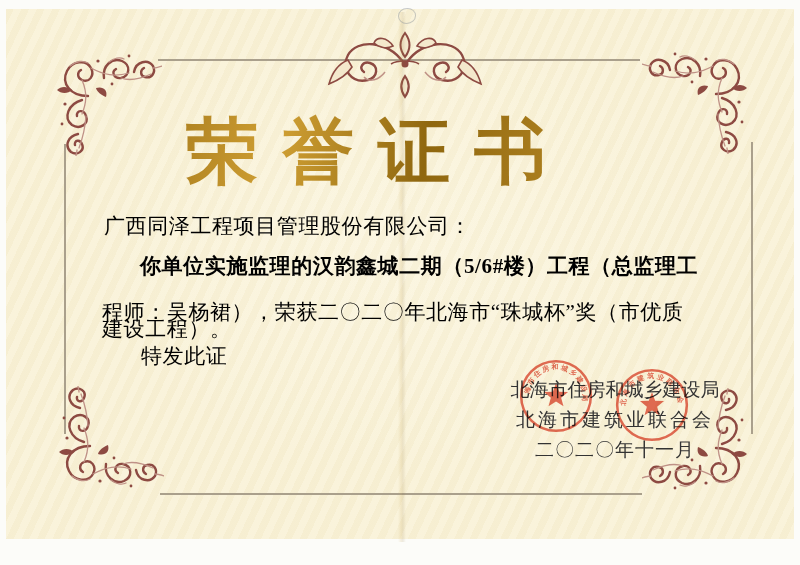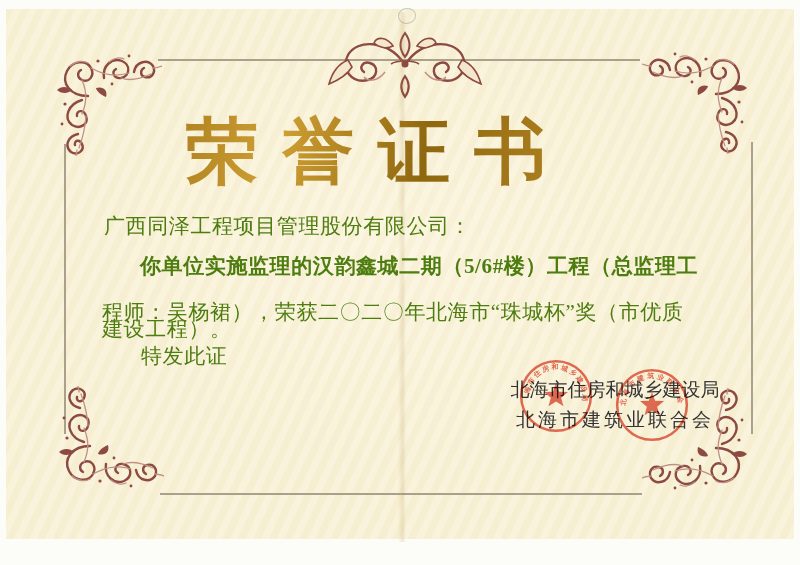--- a/index.html
+++ b/index.html
@@ -64,7 +64,7 @@
   .tline{
     position:absolute;
     font-size:21px;letter-spacing:0.6px;
-    color:#4d7c0f;white-space:nowrap;
+    color:#000000;white-space:nowrap;
   }
   .recipient{left:104px;top:206px;}
   .body1{left:140px;top:246px;font-weight:bold;}

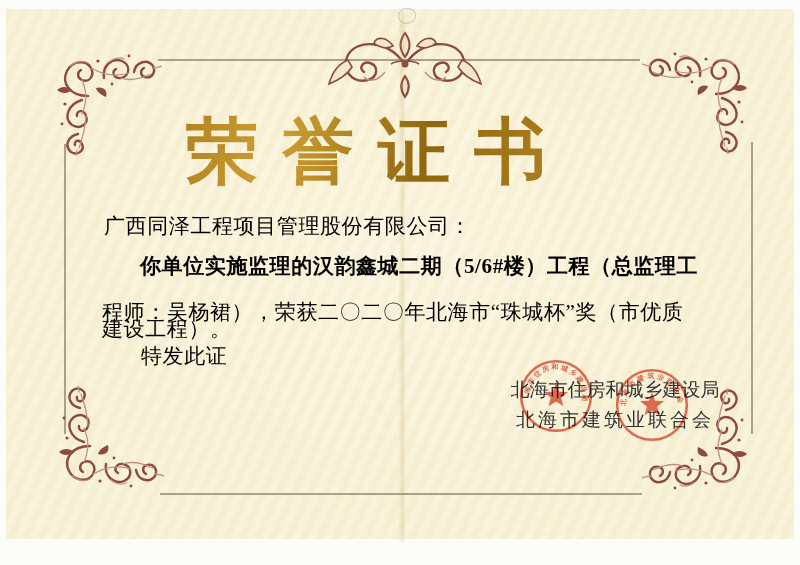--- a/index.html
+++ b/index.html
@@ -190,6 +190,7 @@
   <div class="issuer-block">
     <div class="iline issuer1">北海市住房和城乡建设局</div>
     <div class="iline issuer2">北海市建筑业联合会</div>
+    <div class="iline dateline">二〇二〇年十一月</div>
   </div>
 
   <div class="seal seal-left">

